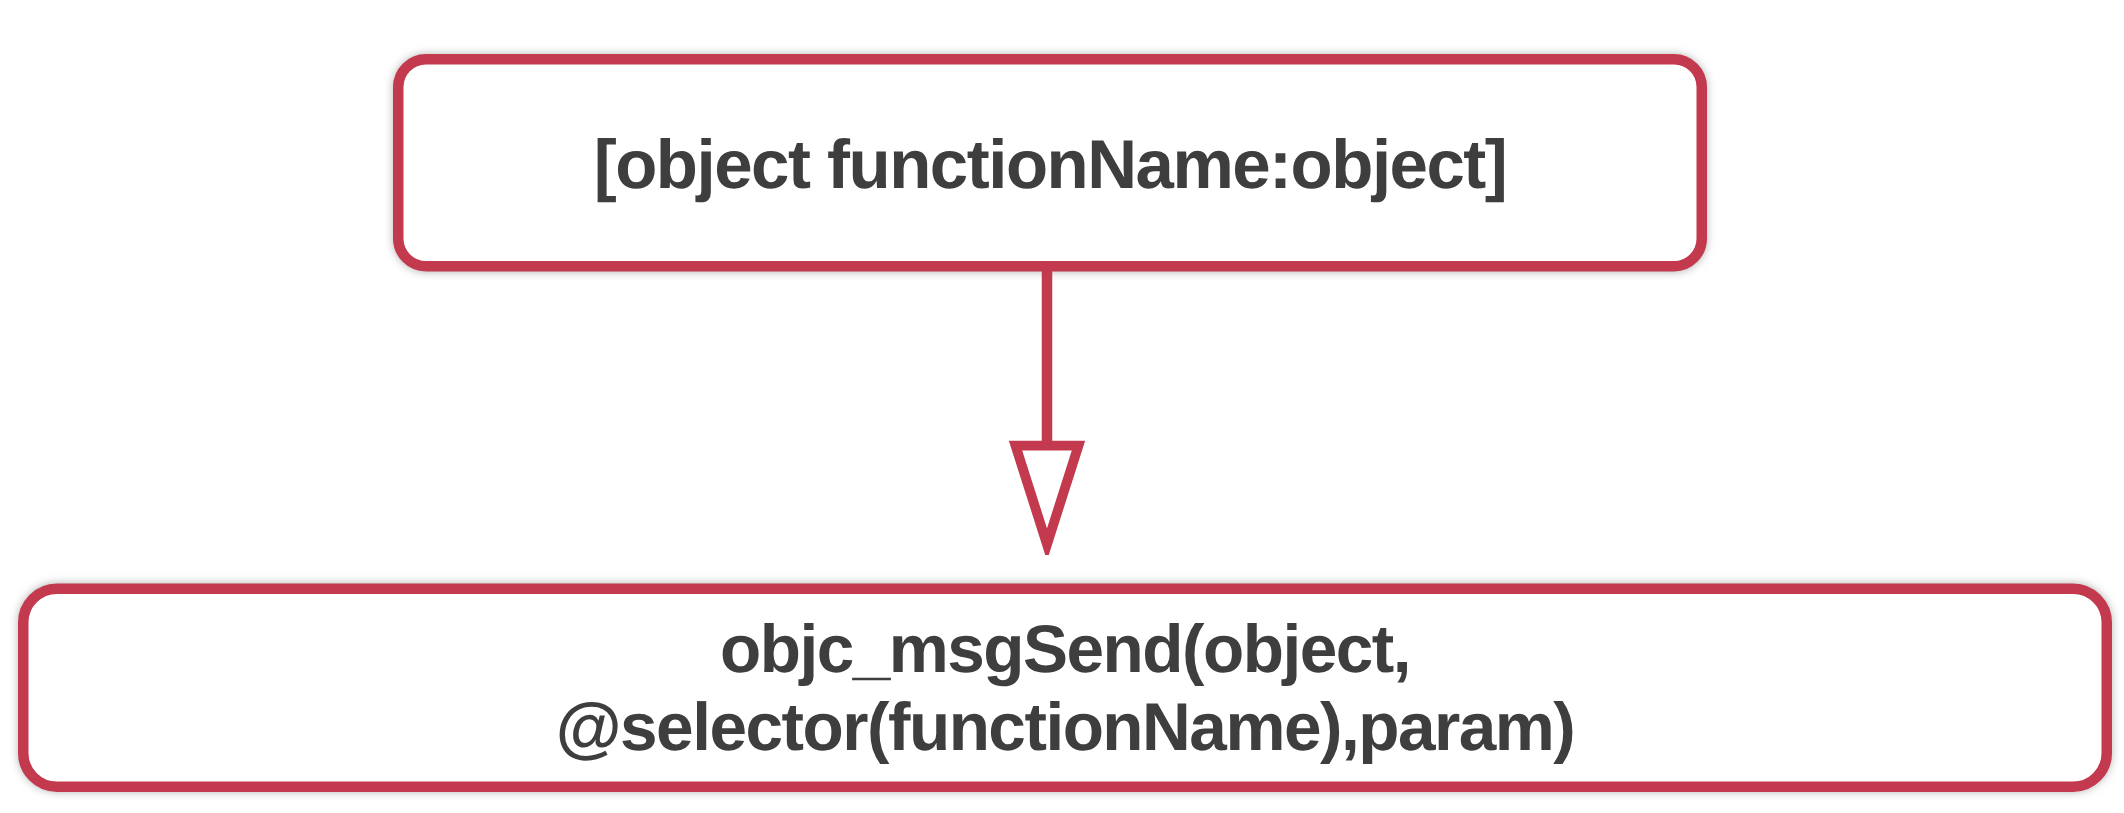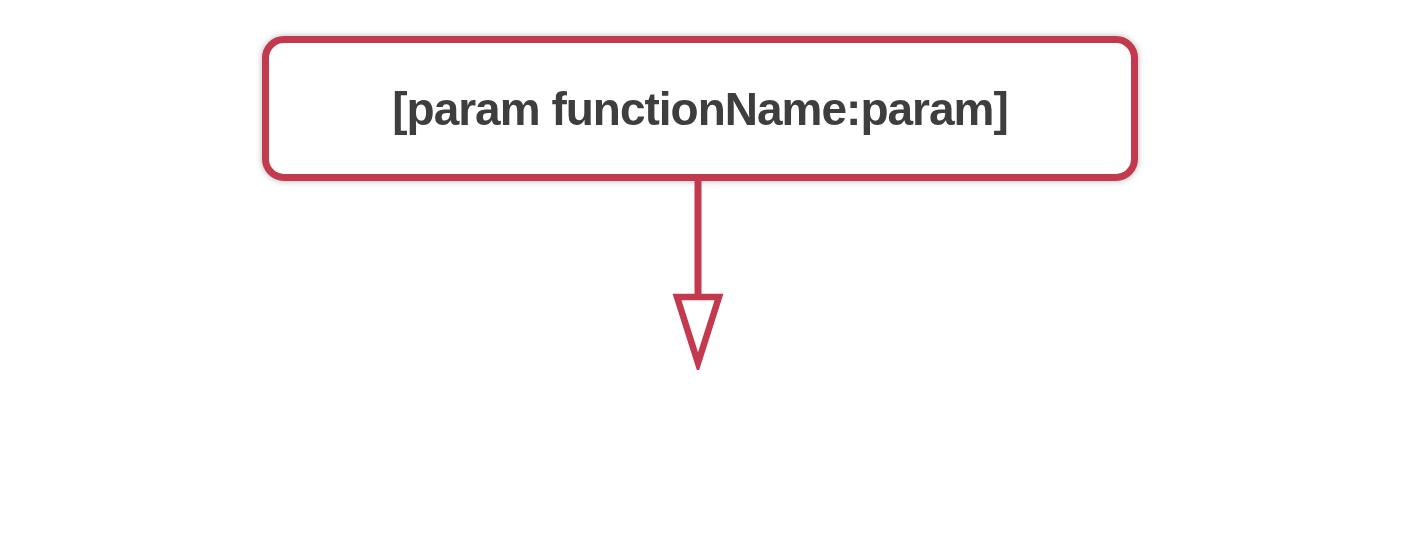--- a/index.html
+++ b/index.html
@@ -64,7 +64,7 @@
 <div class="canvas">
 
   <div class="node node-top">
-    <span class="node-label">[param functionName:param]</span>
+    <span class="node-label">[object functionName:object]</span>
   </div>
 
   <svg class="arrow" viewBox="0 0 52 190" aria-hidden="true">

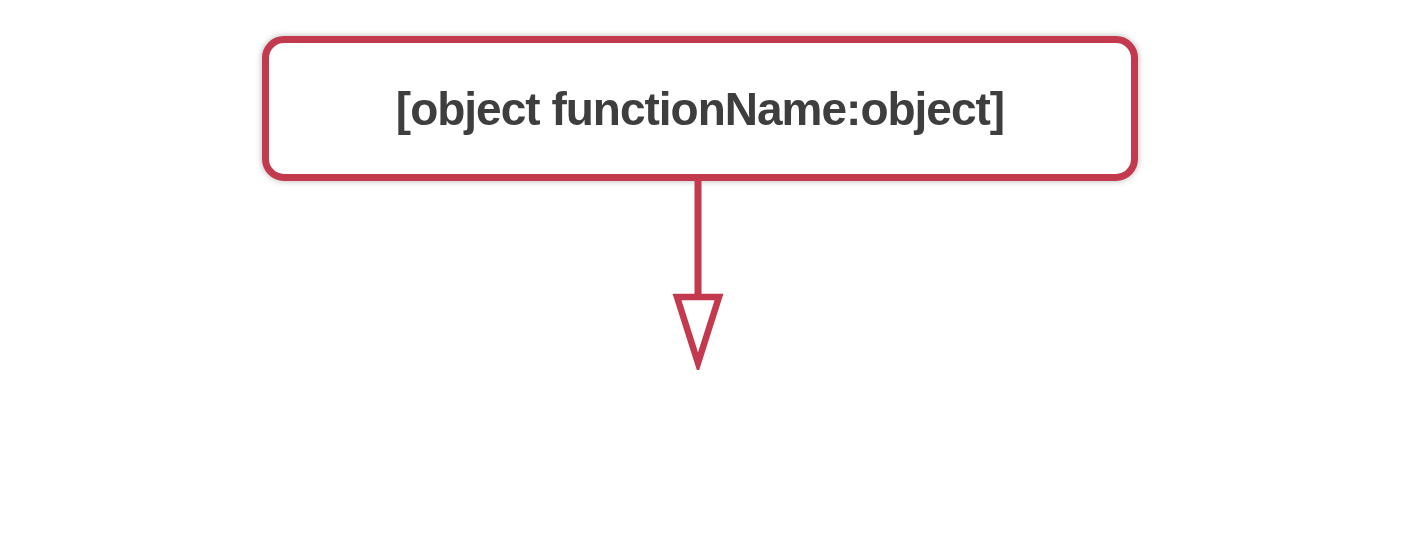--- a/index.html
+++ b/index.html
@@ -72,6 +72,10 @@
     <polygon points="5,117 47,117 26,183" fill="#FFFFFF" stroke-width="6.5" stroke-linejoin="miter" stroke="#C3394D"></polygon>
   </svg>
 
+  <div class="node node-bottom">
+    <span class="node-label">objc_msgSend(object,</span>
+    <span class="node-label">@selector(functionName),param)</span>
+  </div>
 
 </div>
 

